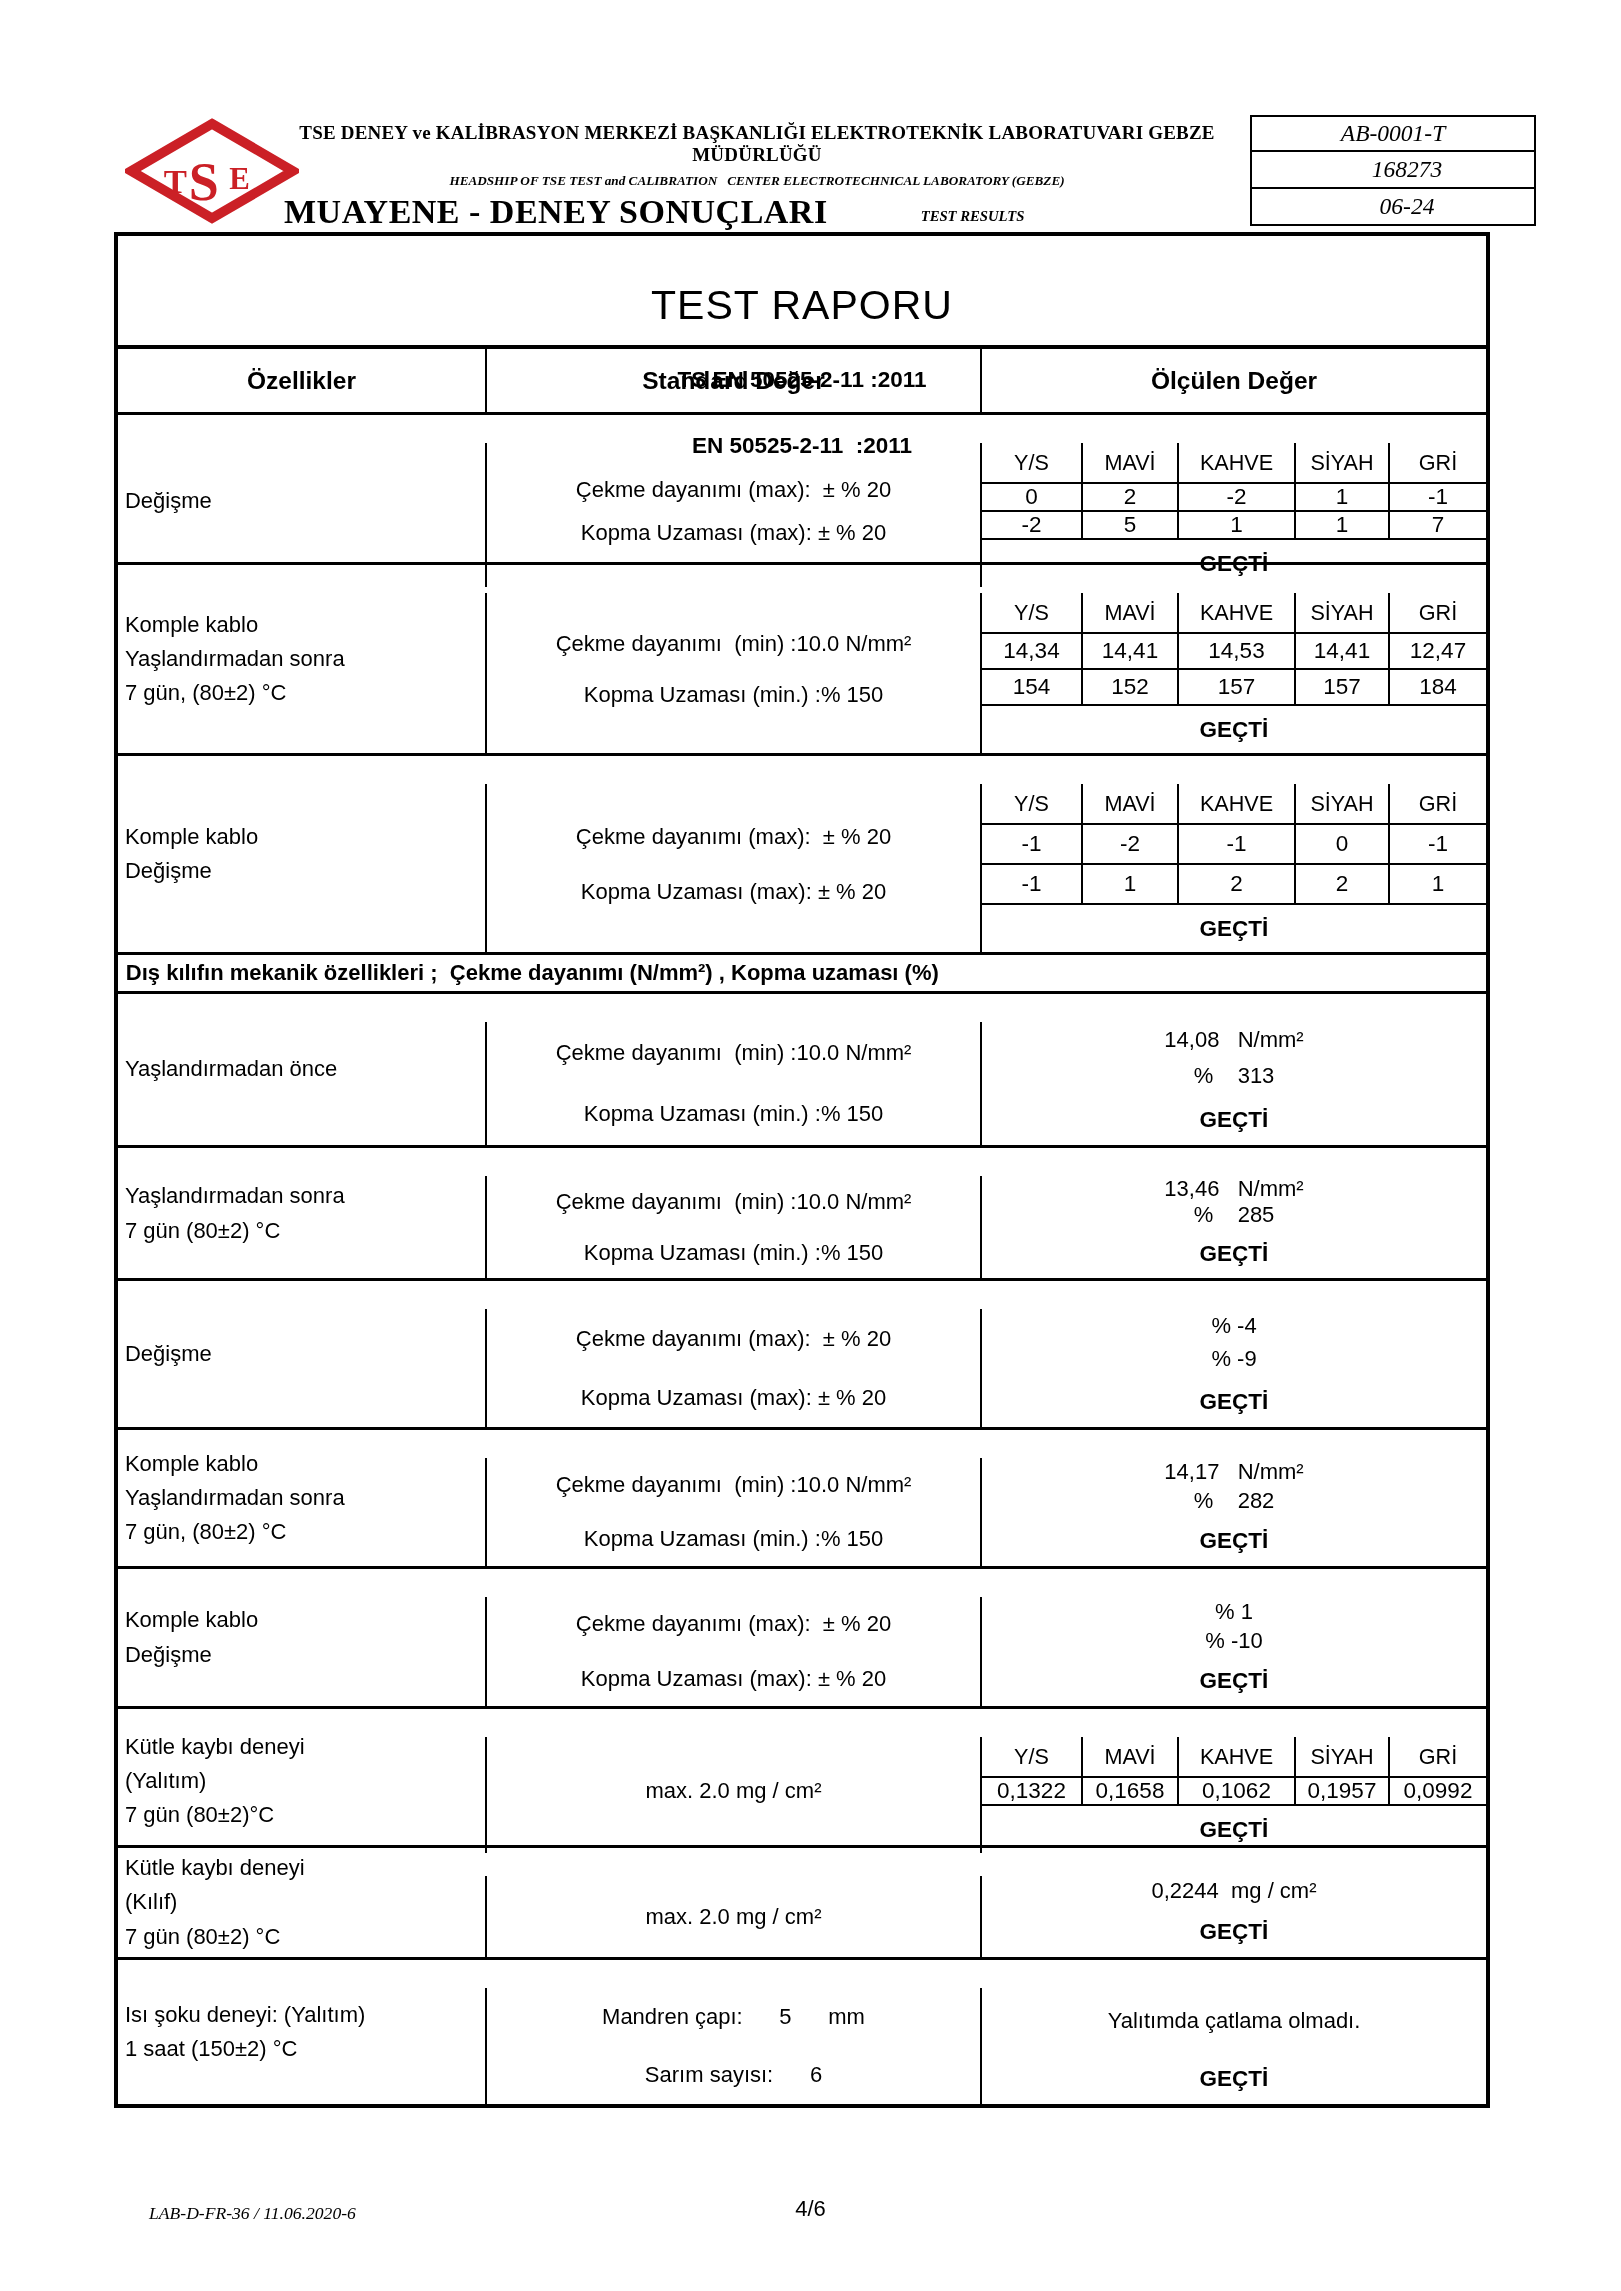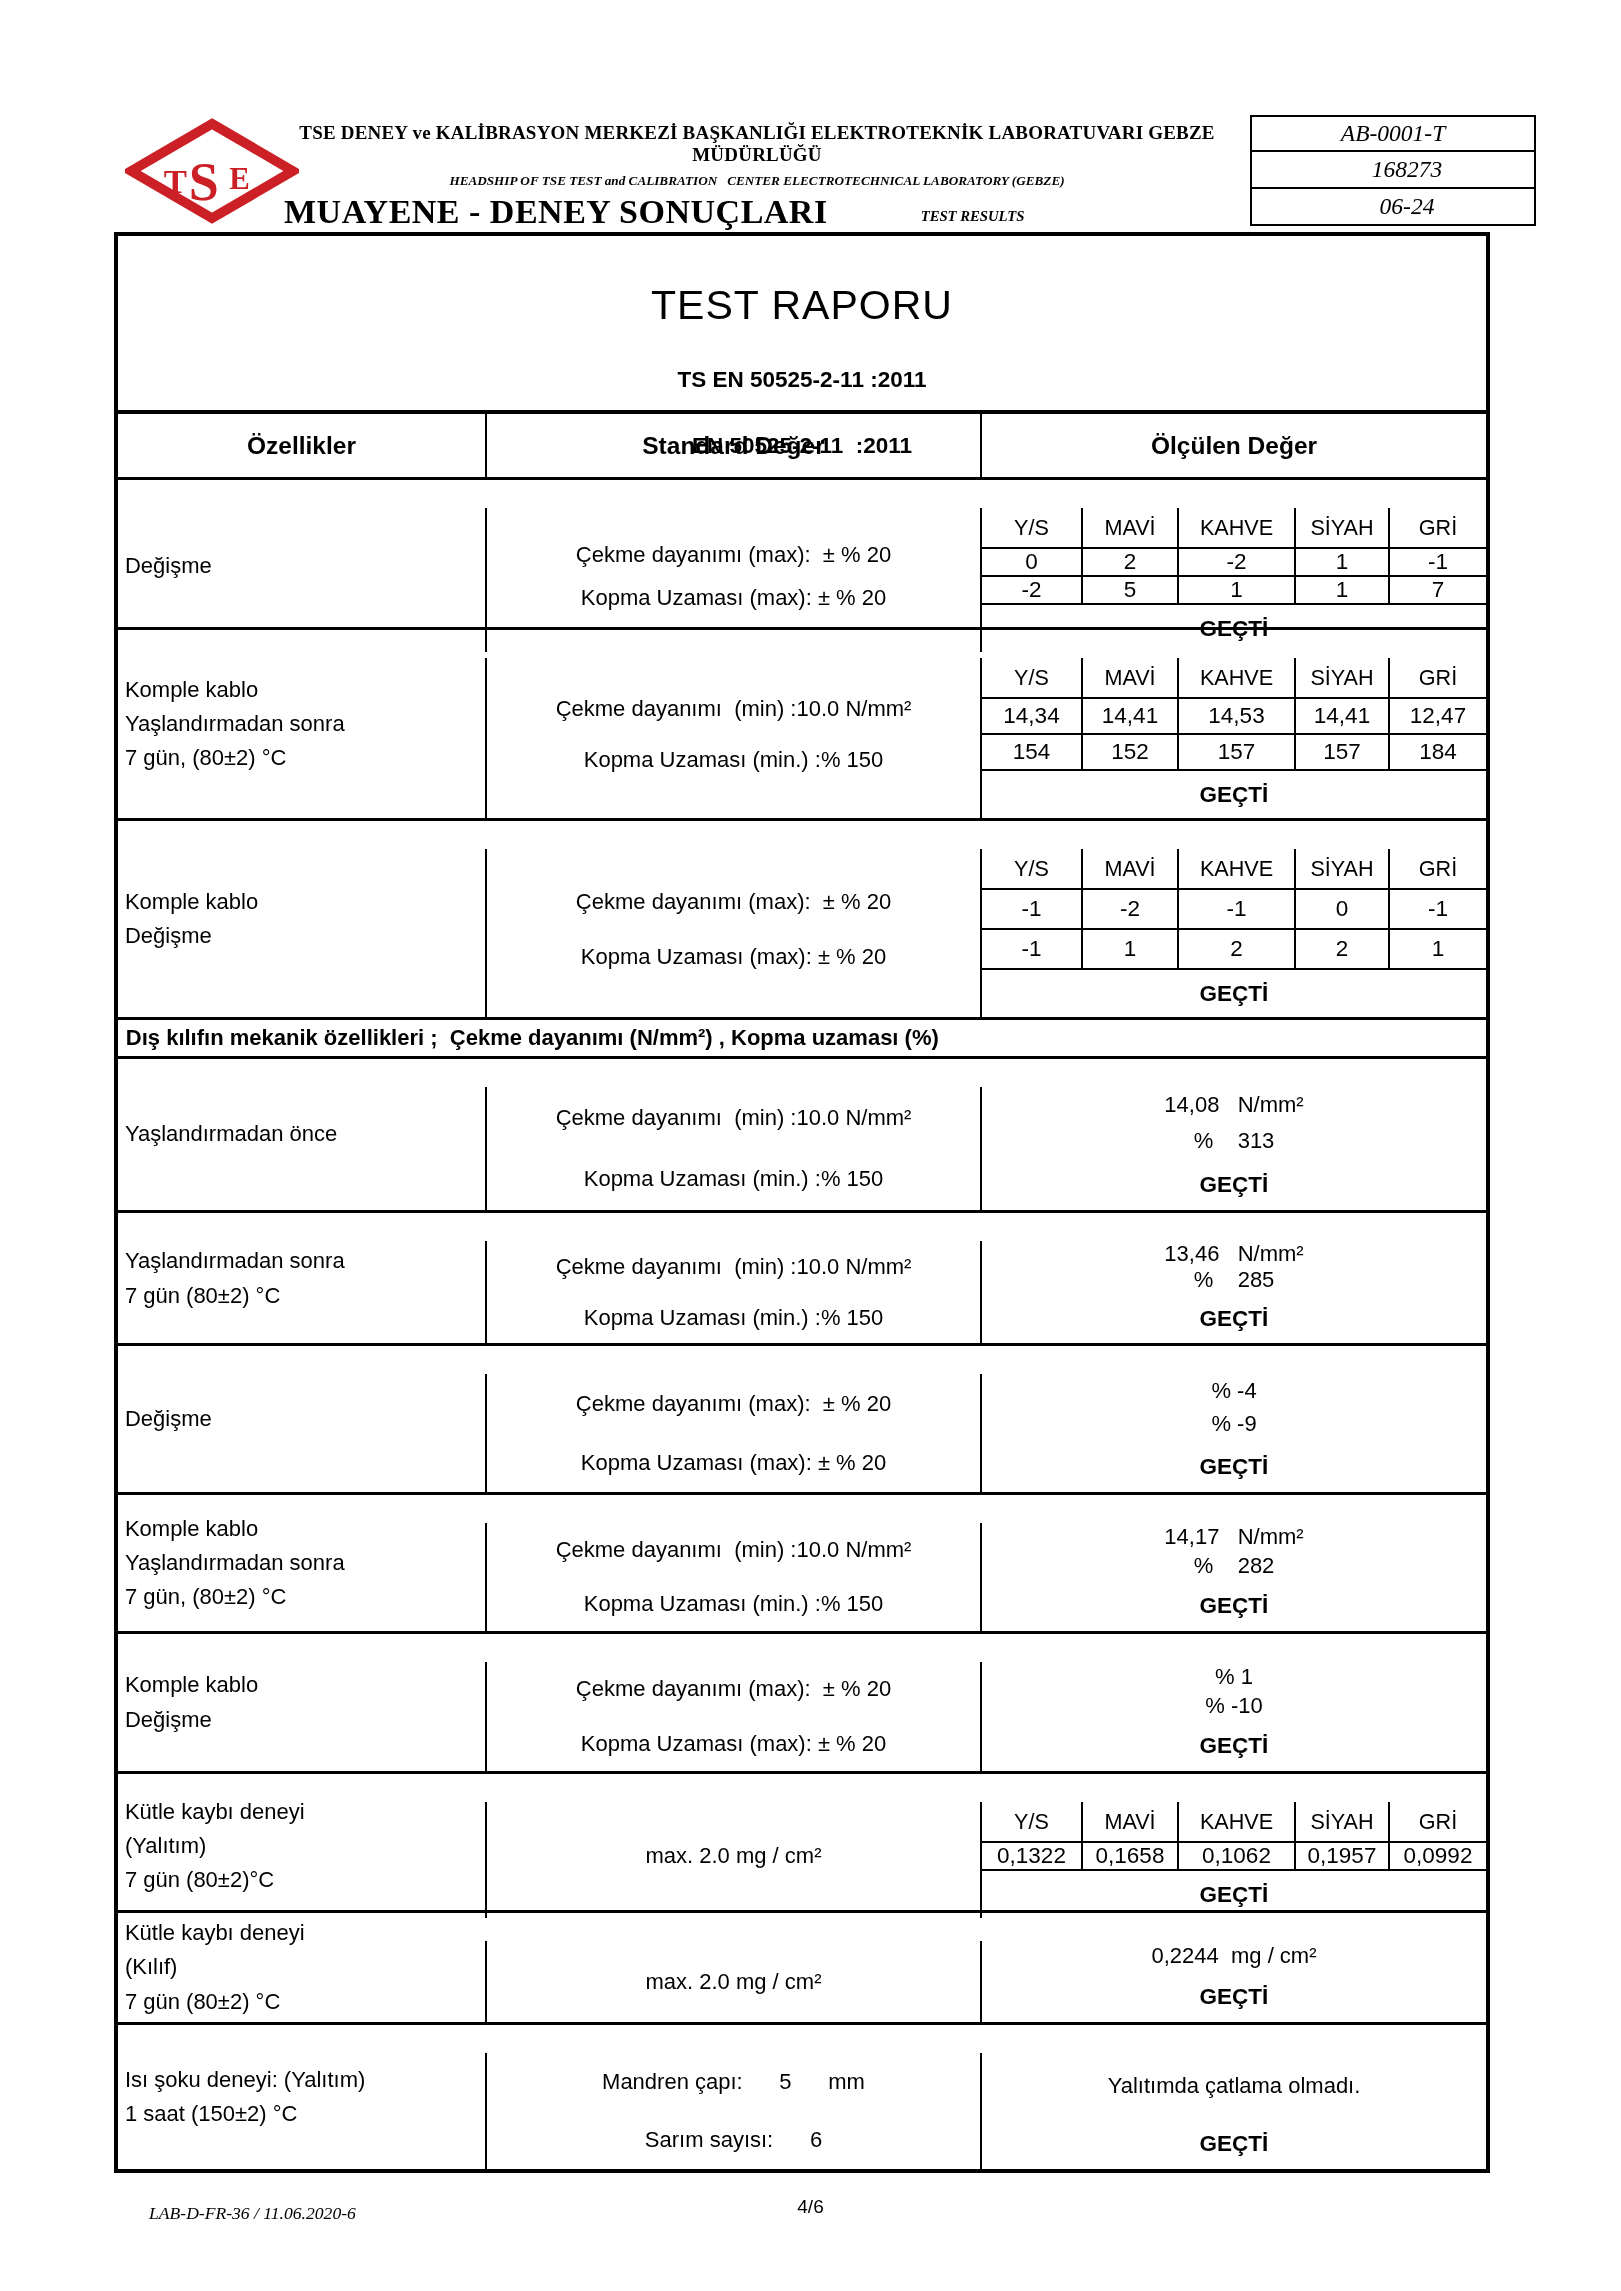--- a/index.html
+++ b/index.html
@@ -24,7 +24,7 @@
   
   .report-table{position:absolute;left:114px;top:232px;width:1376px;
                 box-sizing:border-box;border:4.9px solid #000;background:#fff;}
-  .title-block{height:174px;text-align:center;white-space:pre;}
+  .title-block{height:109px;text-align:center;white-space:pre;}
   .rpt-title{font-size:41px;letter-spacing:1px;padding-top:9.8px;}
   .rpt-std{font-size:22.5px;font-weight:bold;line-height:1.35;}
   .col-hdr{display:grid;grid-template-columns:367px 495px 1fr;height:63px;

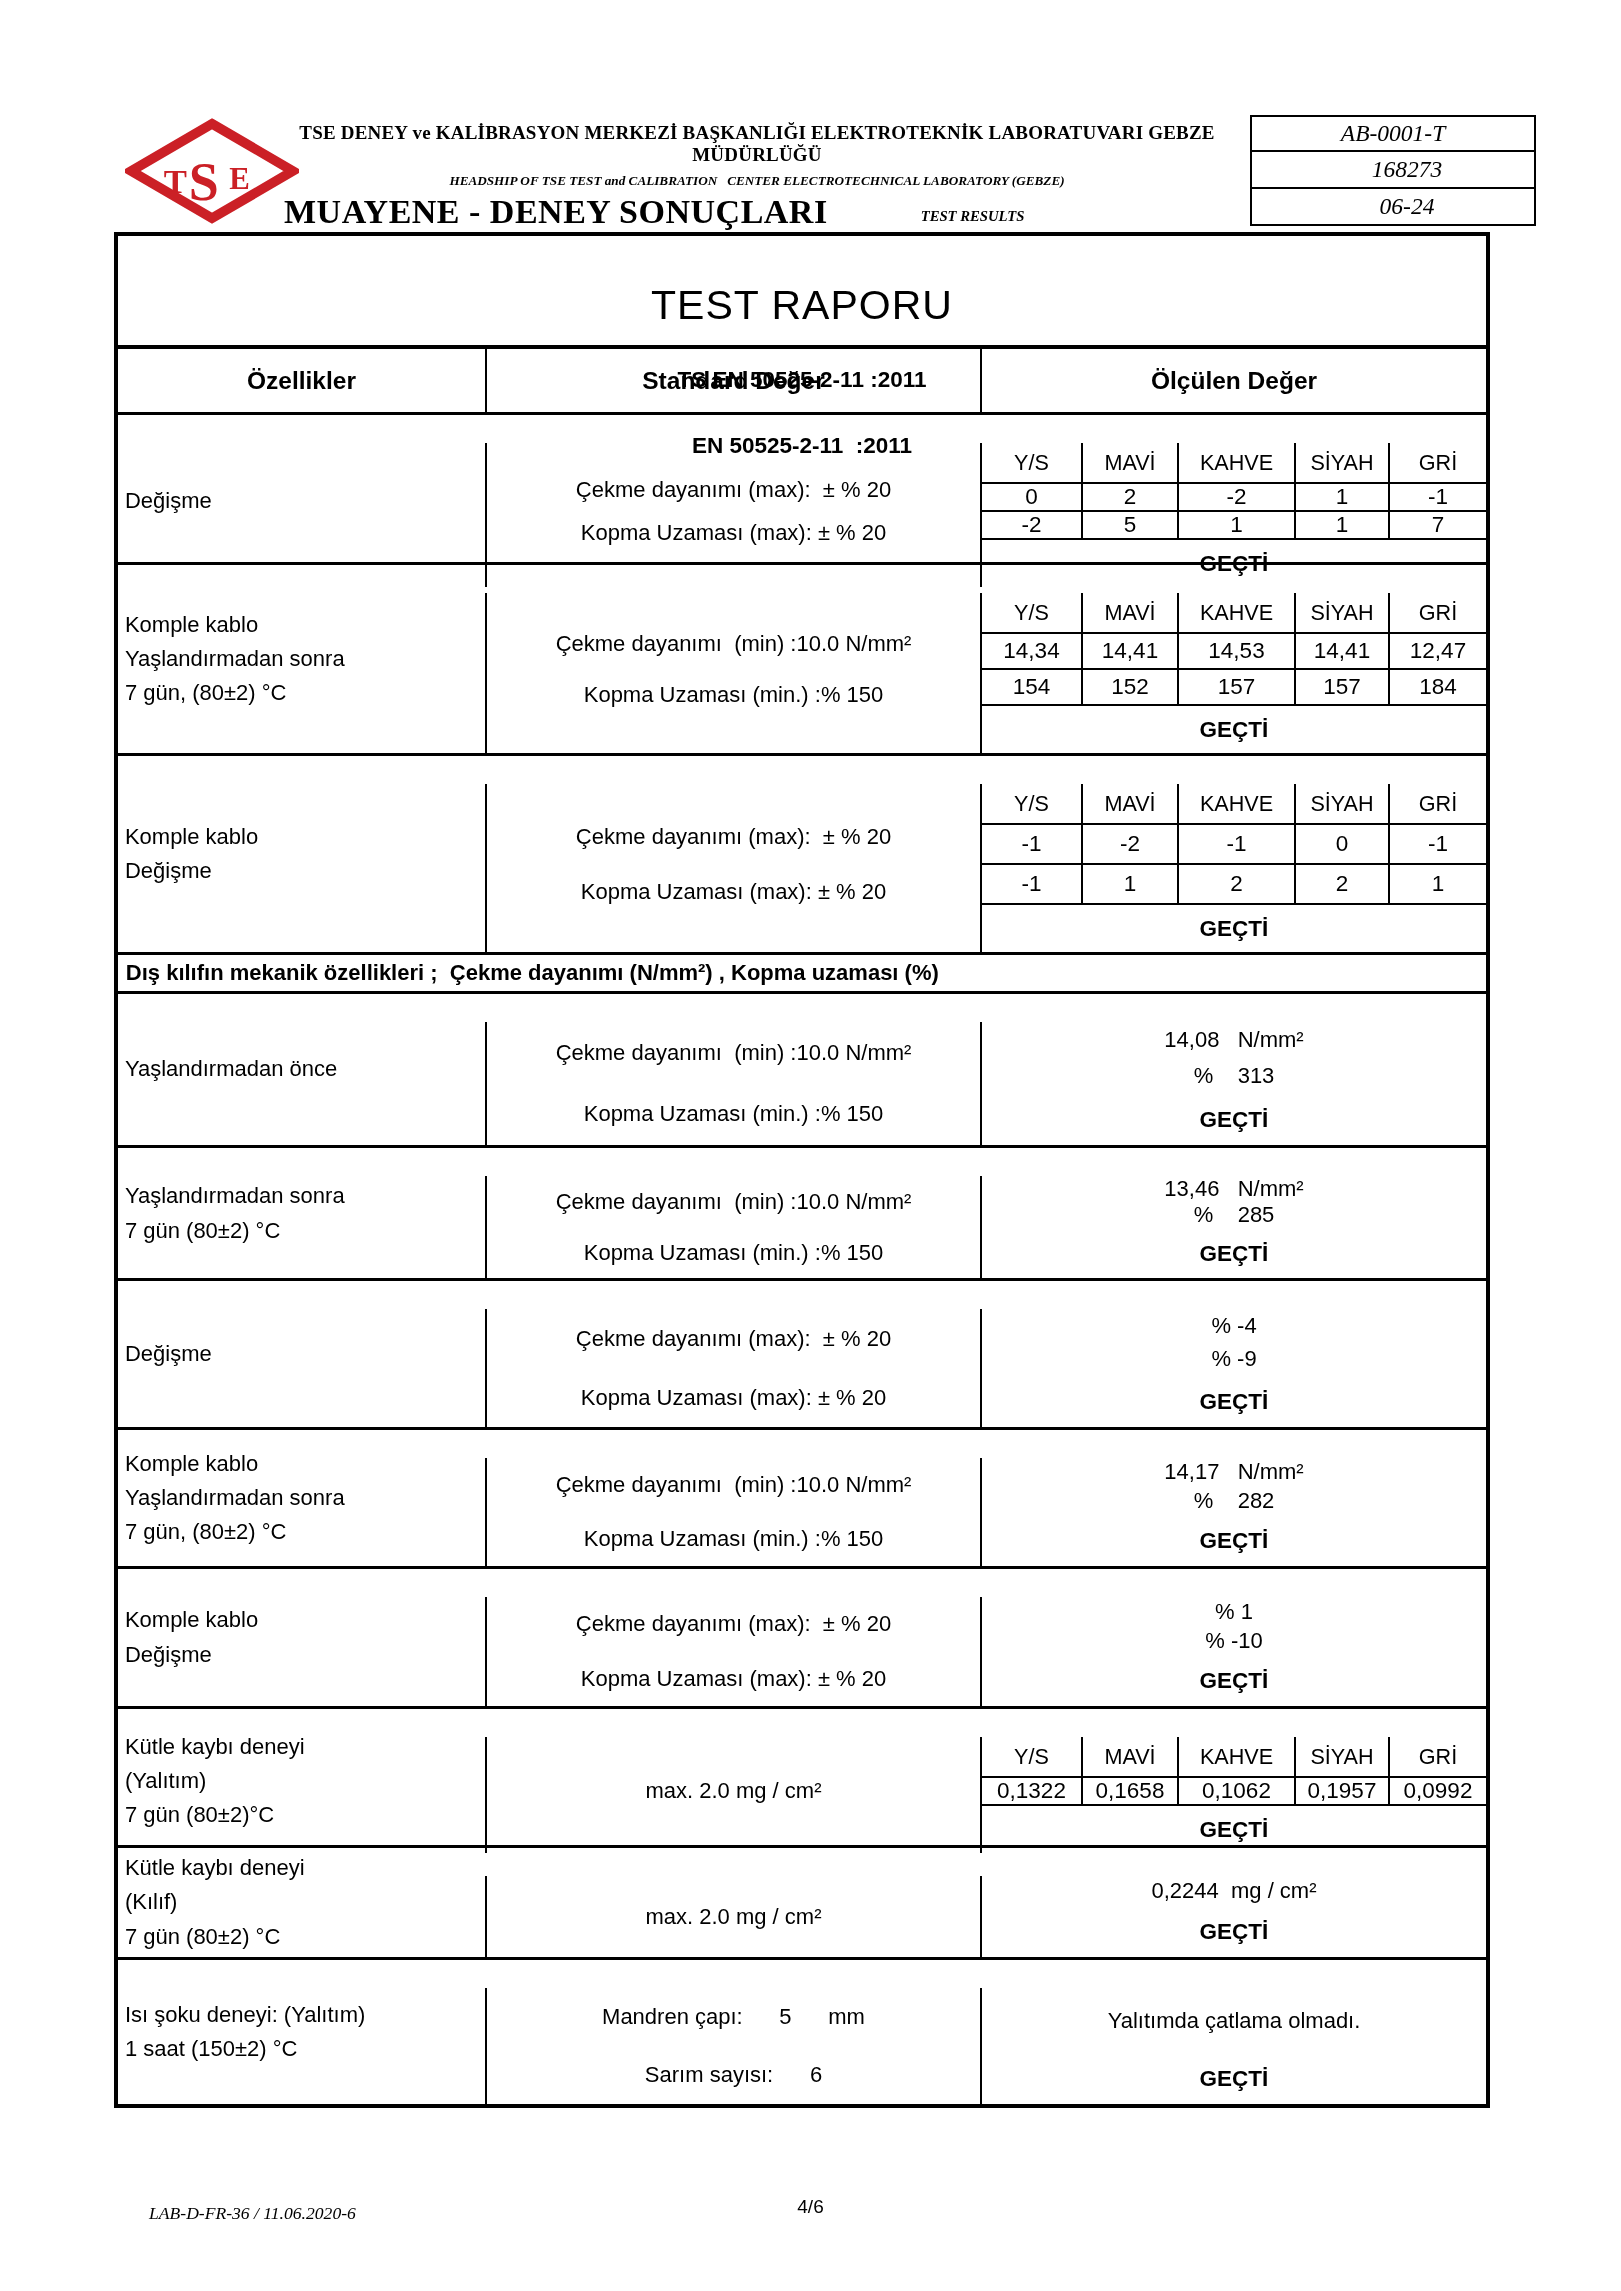--- a/index.html
+++ b/index.html
@@ -60,7 +60,7 @@
   
   .foot-code{position:absolute;left:149px;top:2203px;font-family:"Liberation Serif",serif;
              font-style:italic;font-size:17.6px;}
-  .foot-page{position:absolute;left:0;top:2196px;width:1621px;text-align:center;font-size:19px;}
+  .foot-page{position:absolute;left:0;top:2196px;width:1621px;text-align:center;font-size:22px;}
 </style>
 </head>
 <body>

